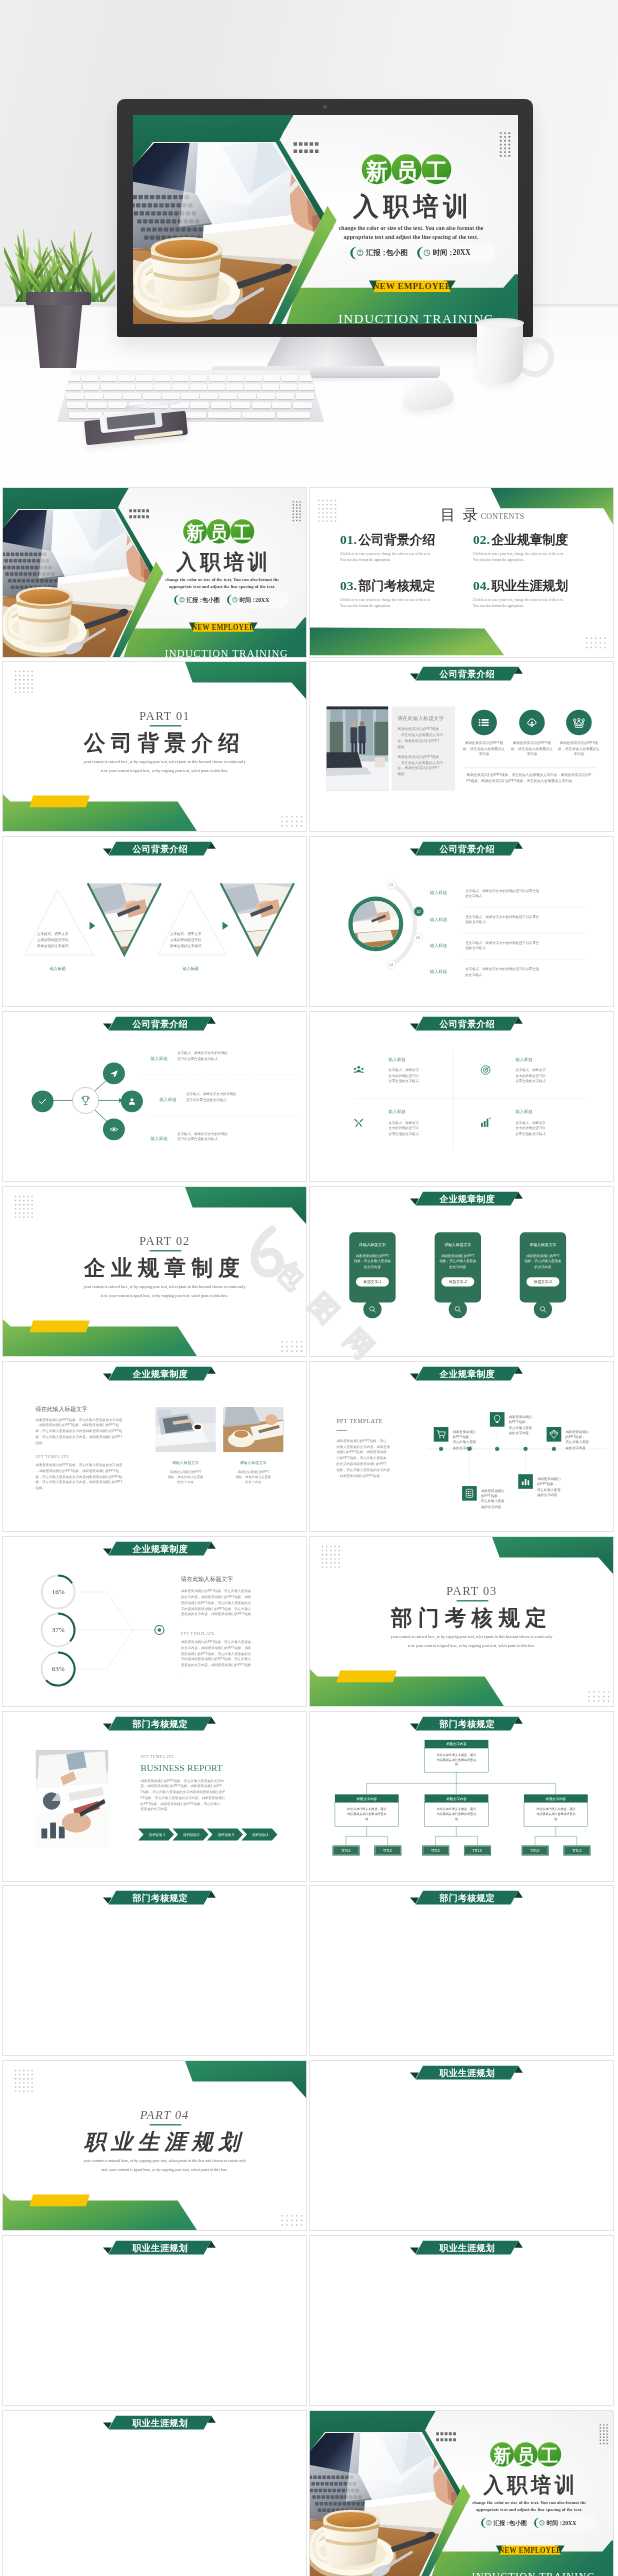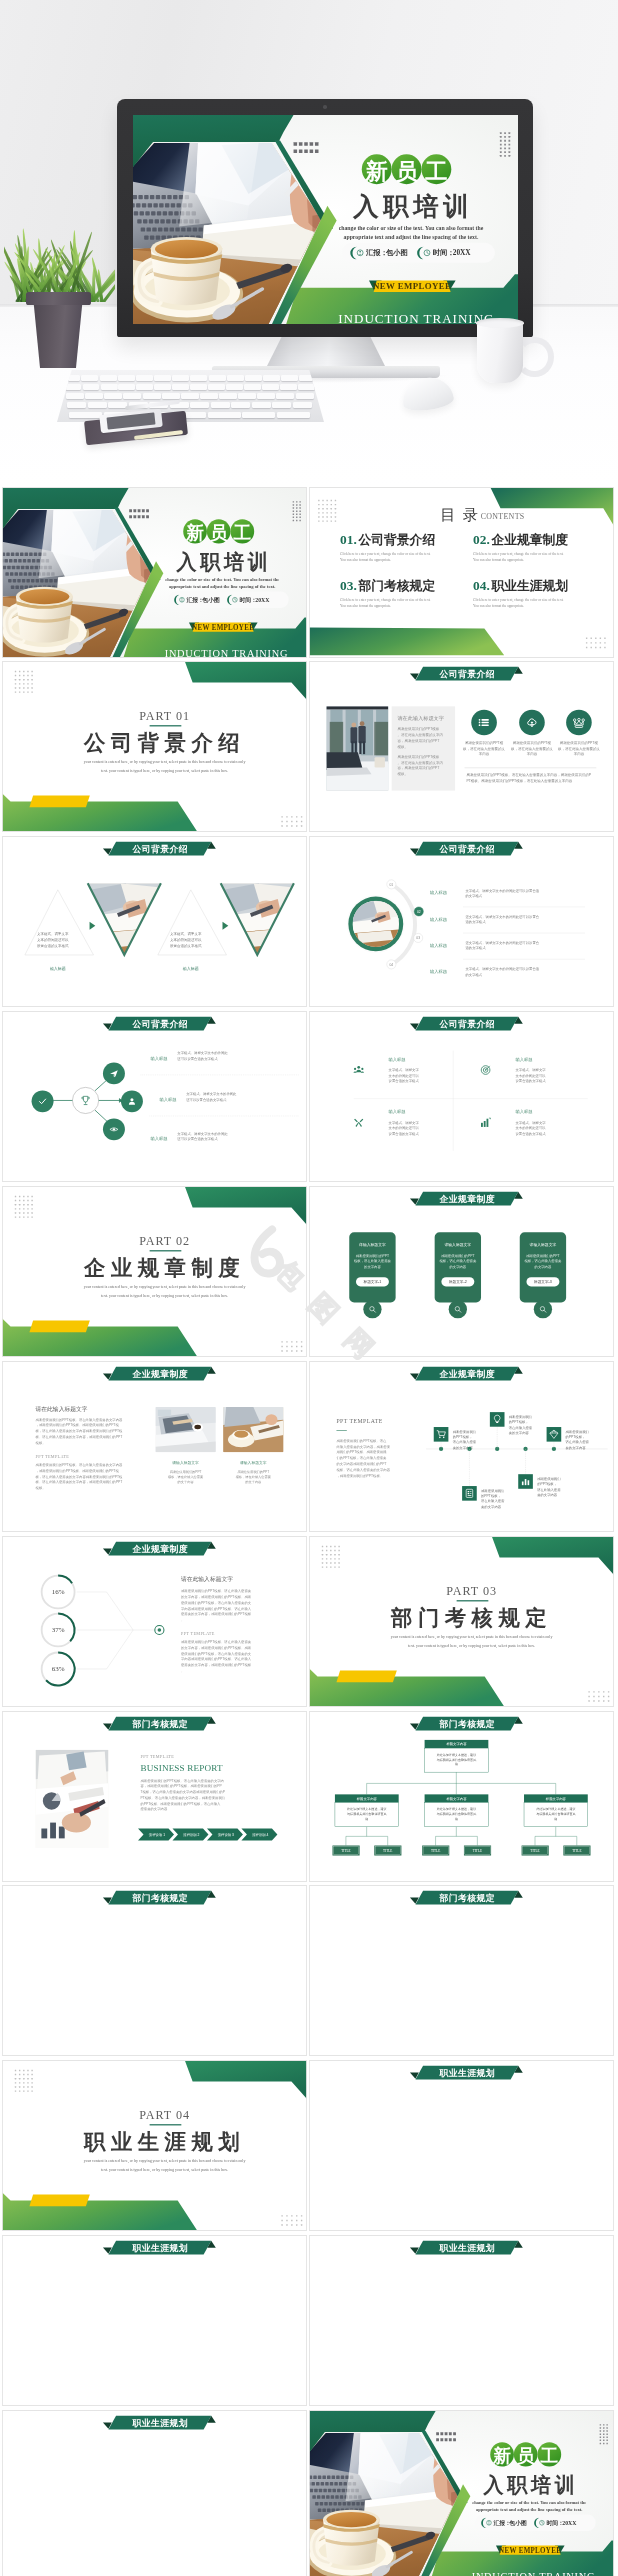--- a/index.html
+++ b/index.html
@@ -1892,7 +1892,7 @@
 
   </svg>
       </div>
-      <div class="slide" style="left: 1.8px; top: 2060px;">
+      <div class="slide" style="left: 1.8px; top: 2060px; font-style: italic;">
         <svg class="sv" viewBox="0 0 1000 562" preserveAspectRatio="none">
   <defs>
     <linearGradient id="sgPART04a" x1="0" y1="0" x2="0.7" y2="1">

